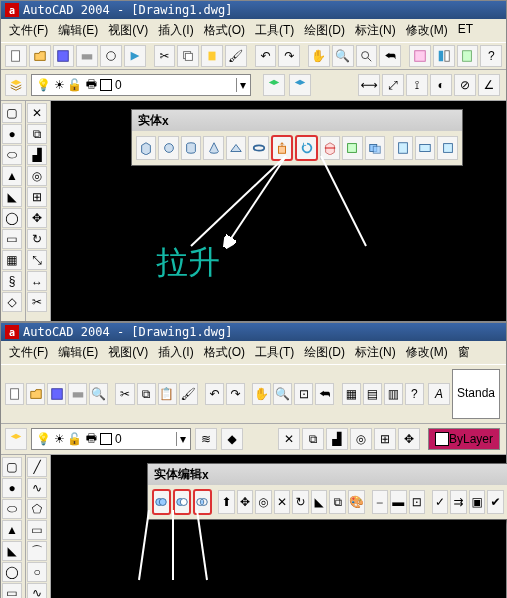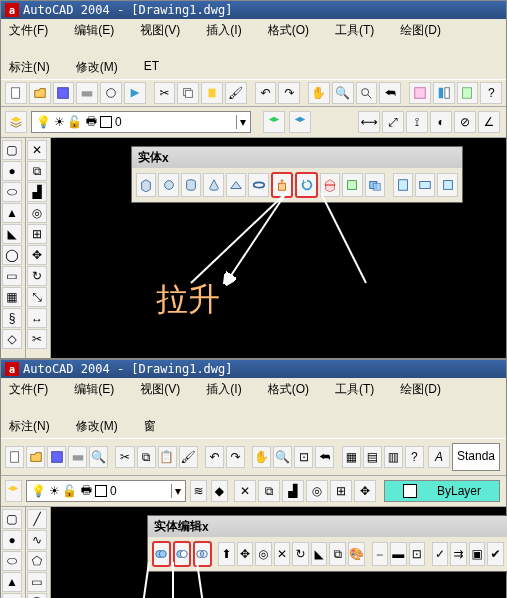--- a/index.html
+++ b/index.html
@@ -6,7 +6,7 @@
 .window{border:1px solid #888;background:#f0f0f0}
 .titlebar{background:linear-gradient(#3a66a7,#2a4d7f);color:#fff;padding:2px 4px;font-family:monospace;font-size:12px;display:flex;align-items:center;gap:4px}
 .titlebar .aicon{width:14px;height:14px;background:#c00;display:inline-flex;align-items:center;justify-content:center;color:#fff;font-size:10px;font-weight:bold}
-.menubar{background:#ece9d8;padding:2px 4px;display:flex;gap:18px;flex-wrap:wrap}
+.menubar{background:#ece9d8;padding:2px 4px;display:flex;gap:2px;flex-wrap:wrap}
 .menubar span{padding:1px 4px;cursor:default}
 .toolbar{background:#ece9d8;padding:2px 4px;display:flex;gap:2px;align-items:center;border-top:1px solid #fff;border-bottom:1px solid #aaa}
 .tbtn{width:20px;height:20px;border:1px solid #ccc;background:#f5f5f5;display:inline-flex;align-items:center;justify-content:center;font-size:12px;cursor:pointer}

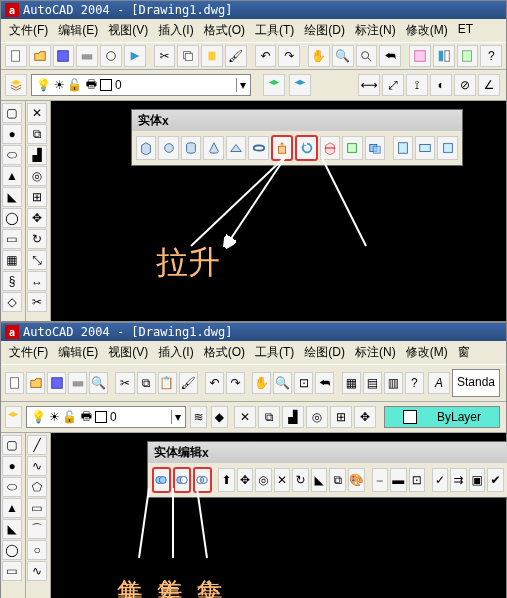--- a/index.html
+++ b/index.html
@@ -25,7 +25,7 @@
 .floating .fbody{padding:4px;display:flex;gap:2px;align-items:center}
 .fbody .tbtn{width:22px;height:22px}
 .hilite{border:2px solid #d33 !important;border-radius:3px}
-.annot{position:absolute;color:#fdba74;font-family:Liberation Serif, serif;font-size:32px;pointer-events:none}
+.annot{position:absolute;color:#14b8a6;font-family:Liberation Serif, serif;font-size:32px;pointer-events:none}
 .arrow{position:absolute;stroke:#fff;fill:none;stroke-width:2;pointer-events:none}
 .righttb{background:#ece9d8;padding:2px;display:flex;gap:2px;align-items:center;margin-left:auto}
 

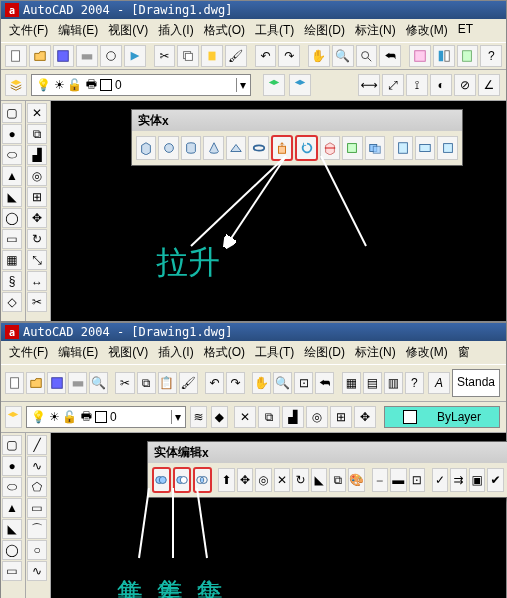--- a/index.html
+++ b/index.html
@@ -363,7 +363,7 @@
       <span class="tbtn">
           <i>A</i>
         </span>
-      <span style="border:1px solid #888;background:#fff;padding:5px 4px;height:16px">Standa</span>
+      <span style="border:1px solid #888;background:#fff;padding:16px 4px;height:16px">Standa</span>
     </div>
   </div>
   <div class="layerbar">

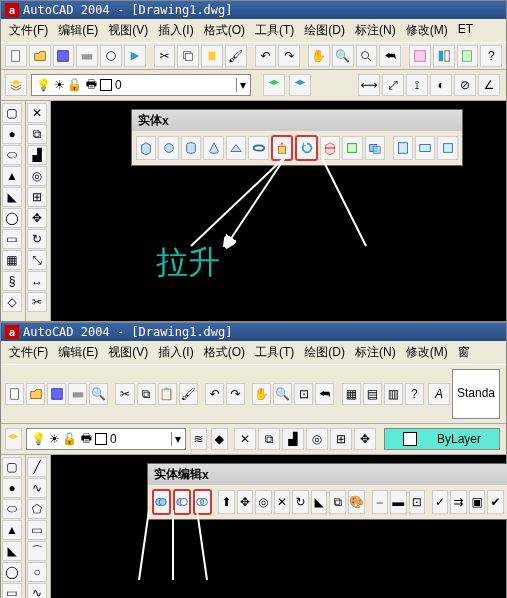--- a/index.html
+++ b/index.html
@@ -38,7 +38,7 @@
 .ic-yellow{fill:#fc3}
 .ic-gray{fill:#999}
 
-.bylayer{border:1px solid #888;background:#5eead4;padding:1px 18px;height:18px;display:flex;align-items:center;gap:20px}
+.bylayer{border:1px solid #888;background:#be185d;padding:1px 6px;height:18px;display:flex;align-items:center;gap:0}
 .bylayer .sw{width:12px;height:12px;border:1px solid #000;background:#fff}
 </style>
 </head>

